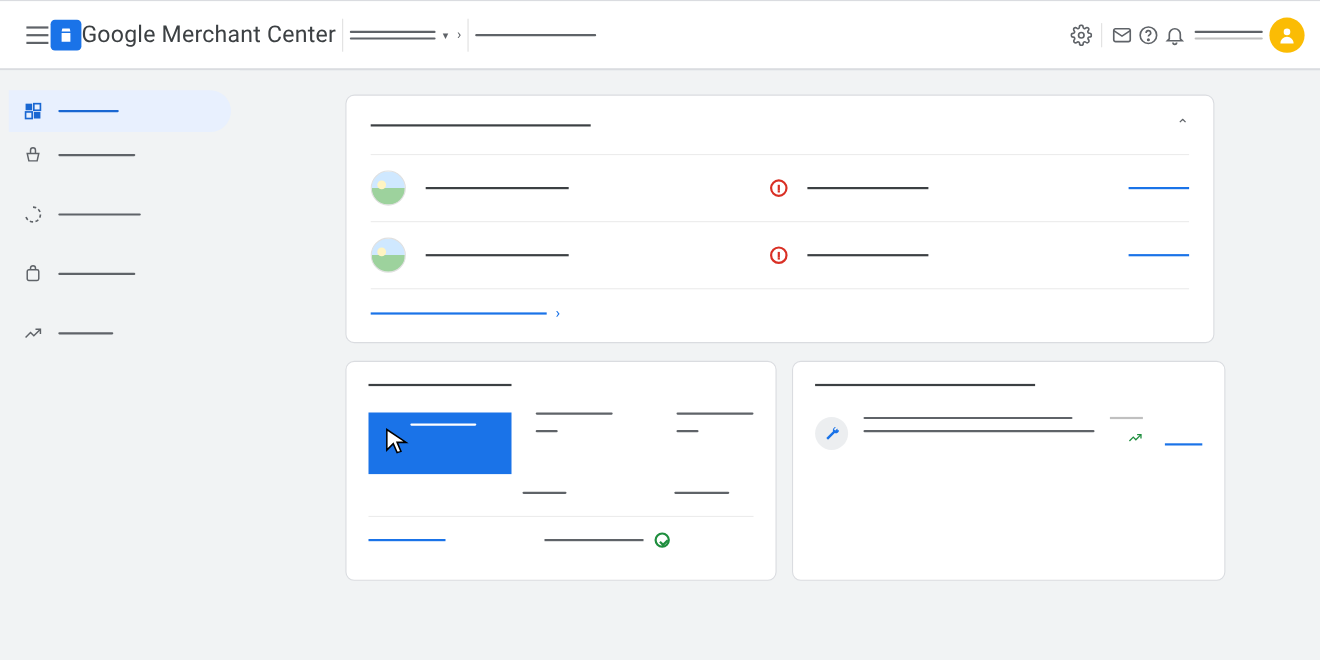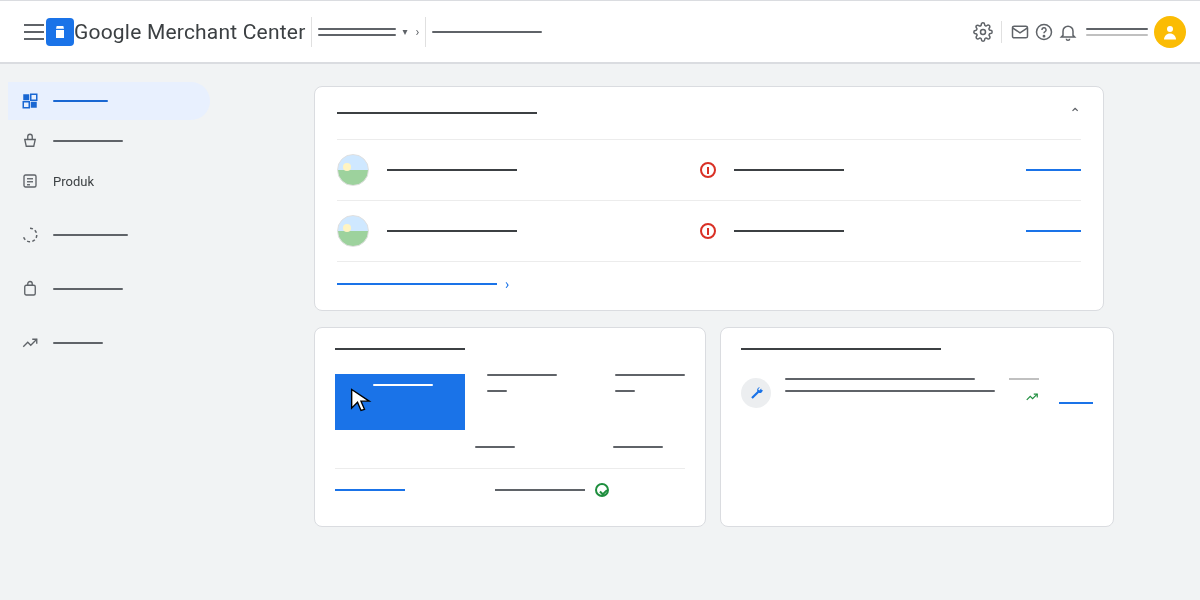--- a/index.html
+++ b/index.html
@@ -173,17 +173,6 @@
       </span>
       <span class="nlabel-ph" style="width:70px;"></span>
     </div>
-    <div class="nav-item">
-      <span class="nicon">
-        <svg width="18" height="18" viewBox="0 0 24 24" fill="none" stroke="#5f6368" stroke-width="1.8">
-            <rect x="4" y="4" width="16" height="16" rx="2"></rect>
-            <line x1="8" y1="9" x2="16" y2="9"></line>
-            <line x1="8" y1="13" x2="16" y2="13"></line>
-            <line x1="8" y1="17" x2="12" y2="17"></line>
-          </svg>
-      </span>
-      <span style="font-size:13px;color:#3c4043;">Produk</span>
-    </div>
     <div class="nav-gap"></div>
     <div class="nav-item">
       <span class="nicon">

